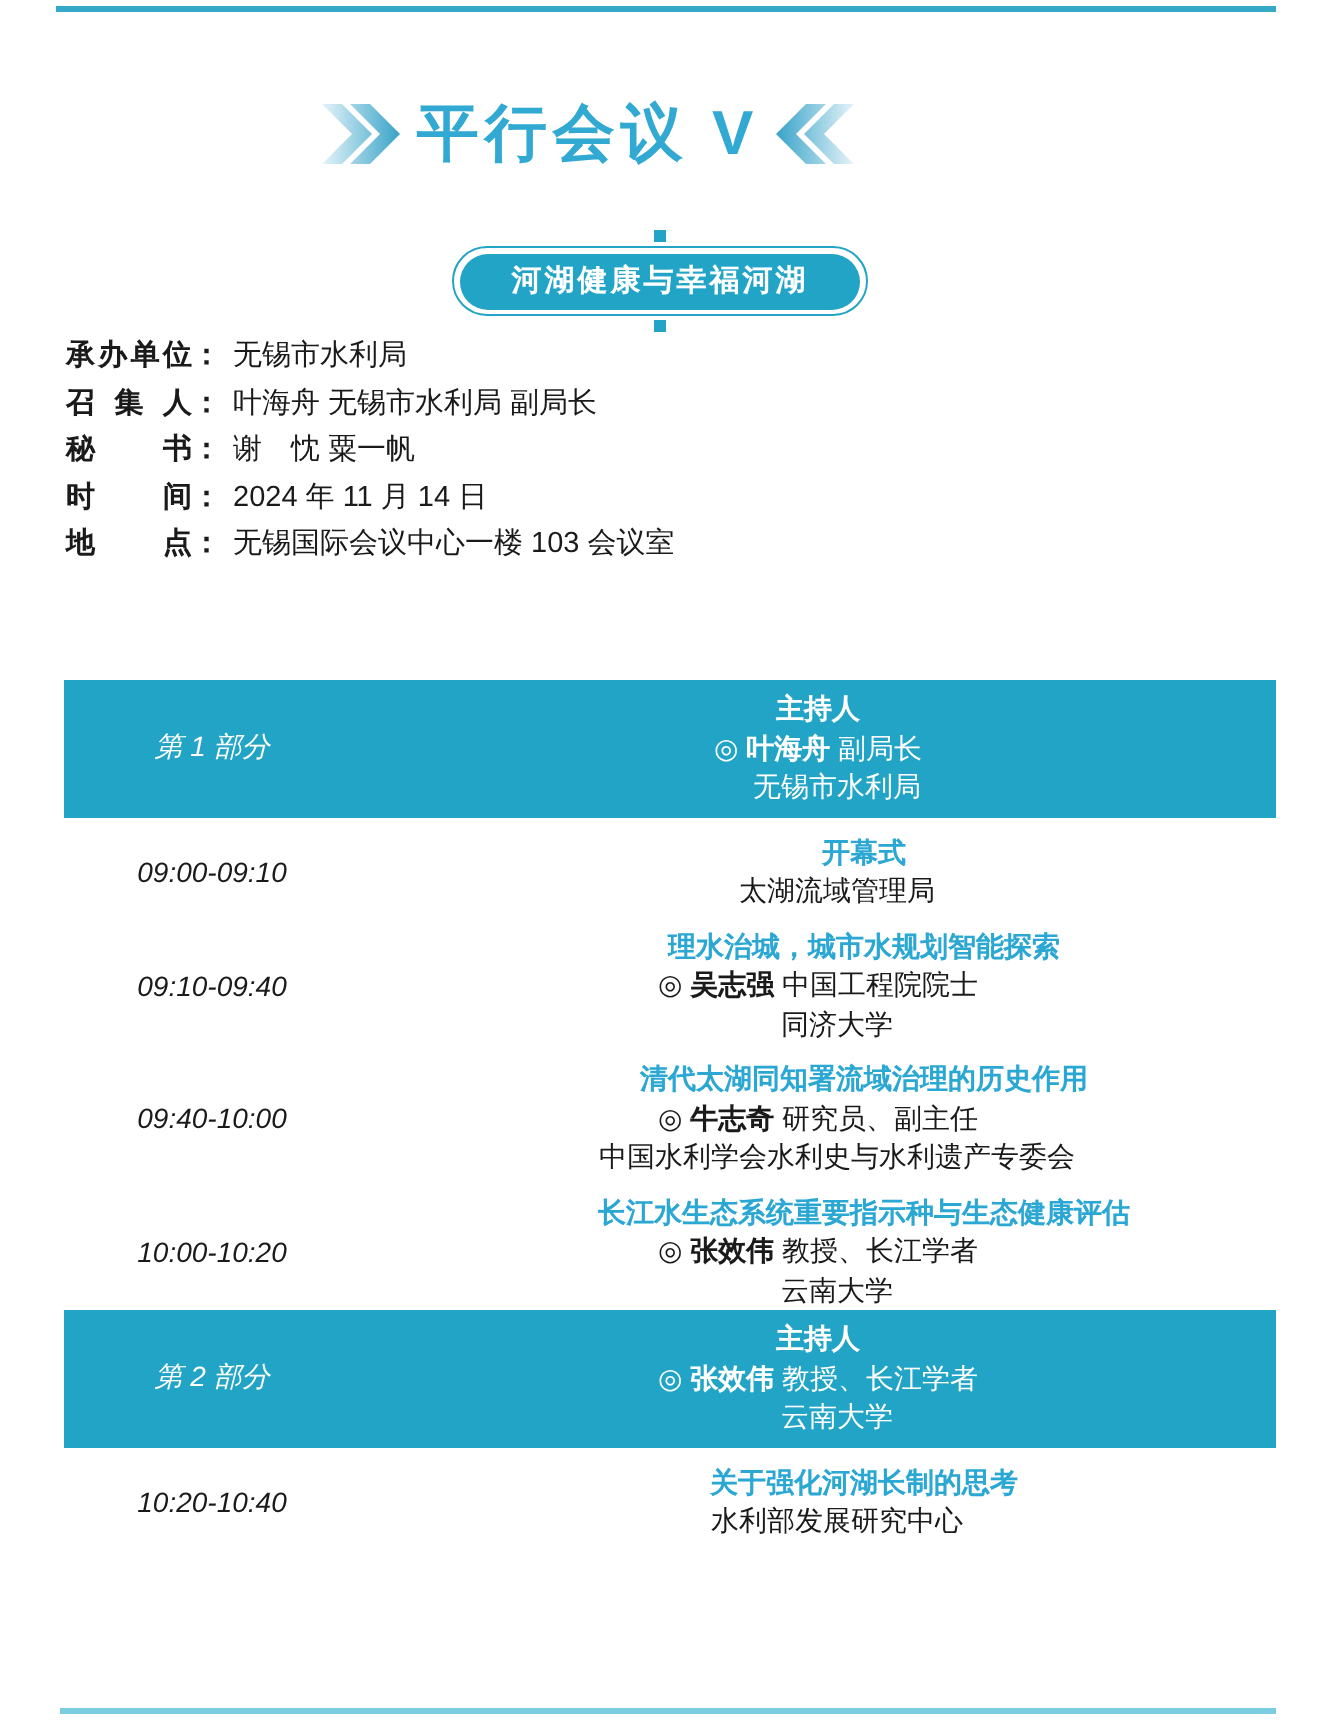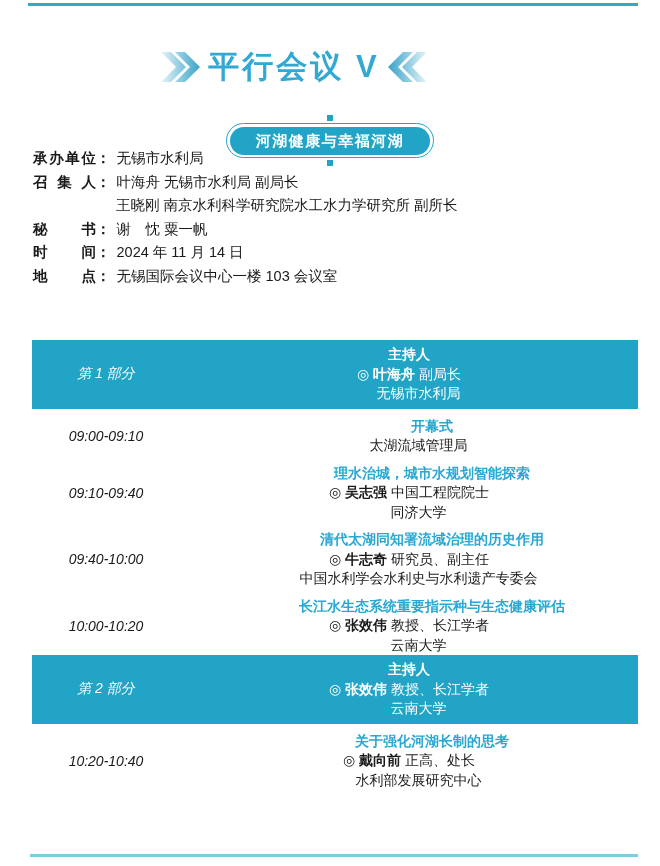--- a/index.html
+++ b/index.html
@@ -70,7 +70,7 @@
   }
 
   .info {
-    position: absolute; top: 147px; left: 33px; right: 20px;
+    position: absolute; top: 167px; left: 33px; right: 20px;
     font-size: 14.5px;
   }
   .info-line { line-height: 23.5px; }

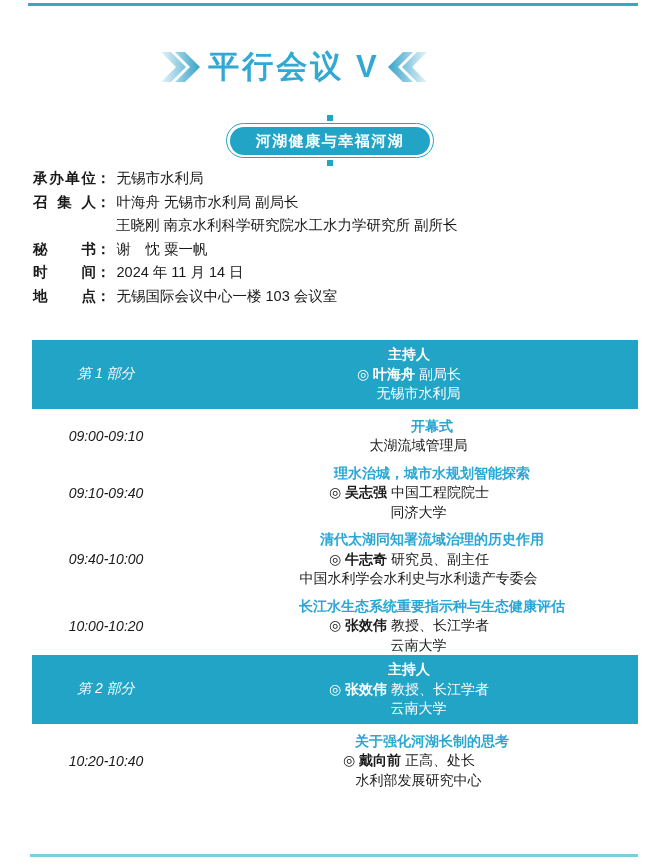--- a/index.html
+++ b/index.html
@@ -167,7 +167,6 @@
 
   <div class="info-line">
     <span class="info-label">召集人</span><span class="info-colon">：</span><span class="info-value">叶海舟 无锡市水利局 副局长</span>
-    <div class="info-value2">王晓刚 南京水利科学研究院水工水力学研究所 副所长</div>
   </div>
 
   <div class="info-line">

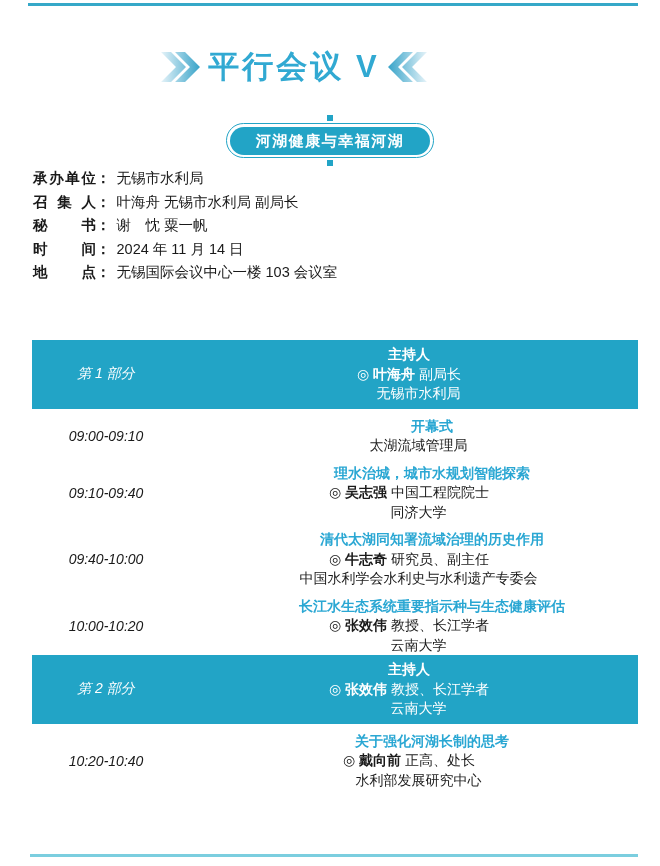--- a/index.html
+++ b/index.html
@@ -243,7 +243,6 @@
     <div class="time-col">10:20-10:40</div>
     <div class="content-col">
       <div class="line session-title-line">关于强化河湖长制的思考</div>
-      <div class="line speaker-line"><span class="bullet">◎</span> <span class="speaker-name">戴向前</span> <span class="speaker-title">正高、处长</span></div>
       <div class="line org-line">水利部发展研究中心</div>
     </div>
   </div>

